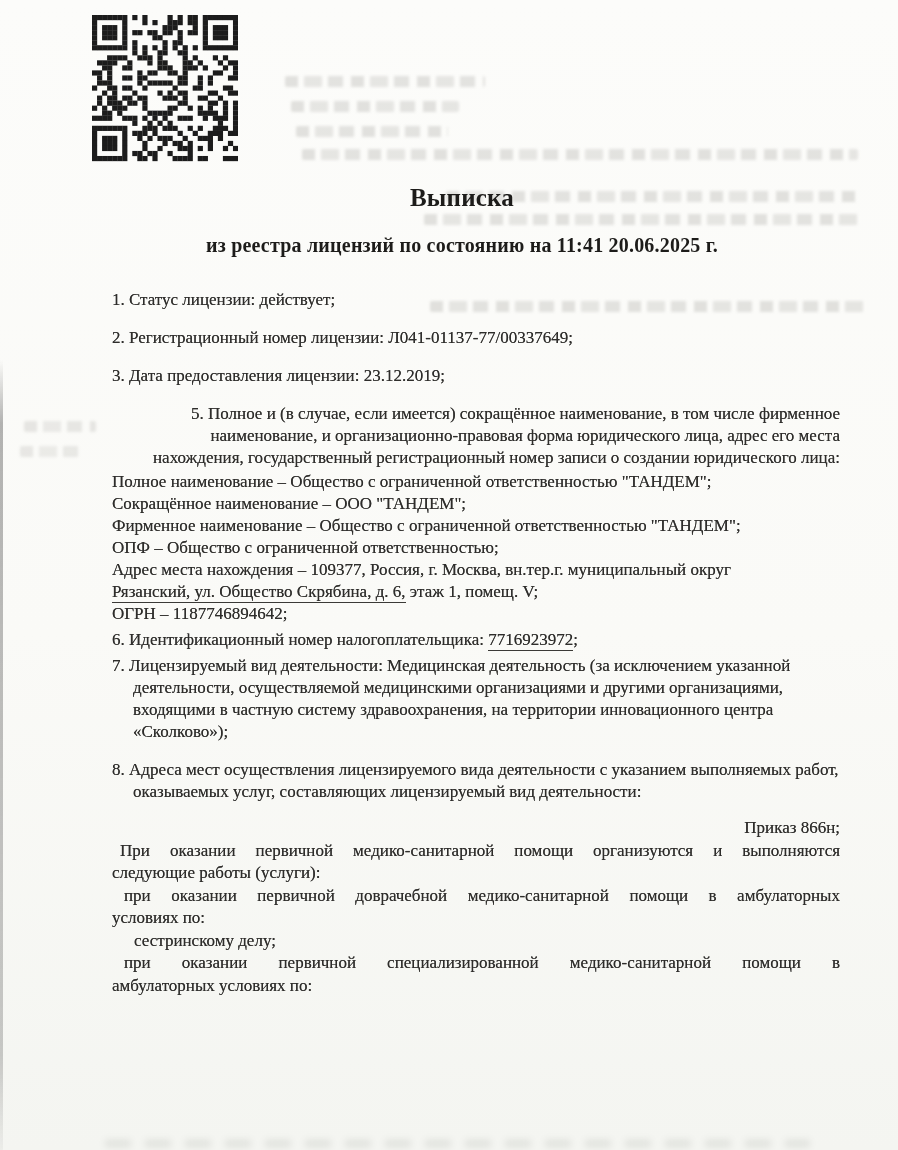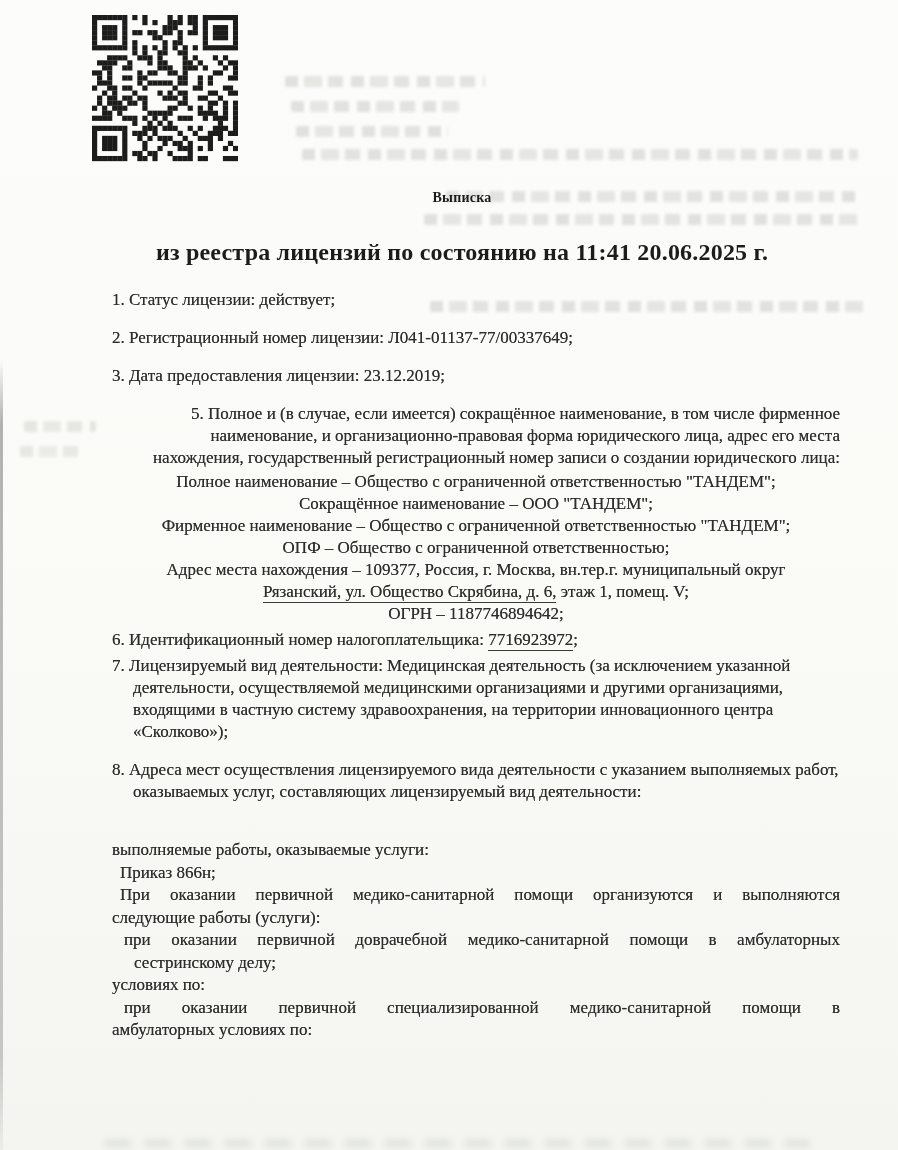--- a/index.html
+++ b/index.html
@@ -42,7 +42,7 @@
     position: absolute; left: 100px; top: 186px; width: 724px;
     text-align: center; font-weight: bold; color: #1d1c1a;
   }
-  .title-line1 { font-size: 14px; line-height: 24px; letter-spacing: .2px; }
+  .title-line1 { font-size: 25px; line-height: 24px; letter-spacing: .2px; }
   .title-line2 { font-size: 24px; line-height: 24px; margin-top: 30px; letter-spacing: .2px; }
   
   .content {

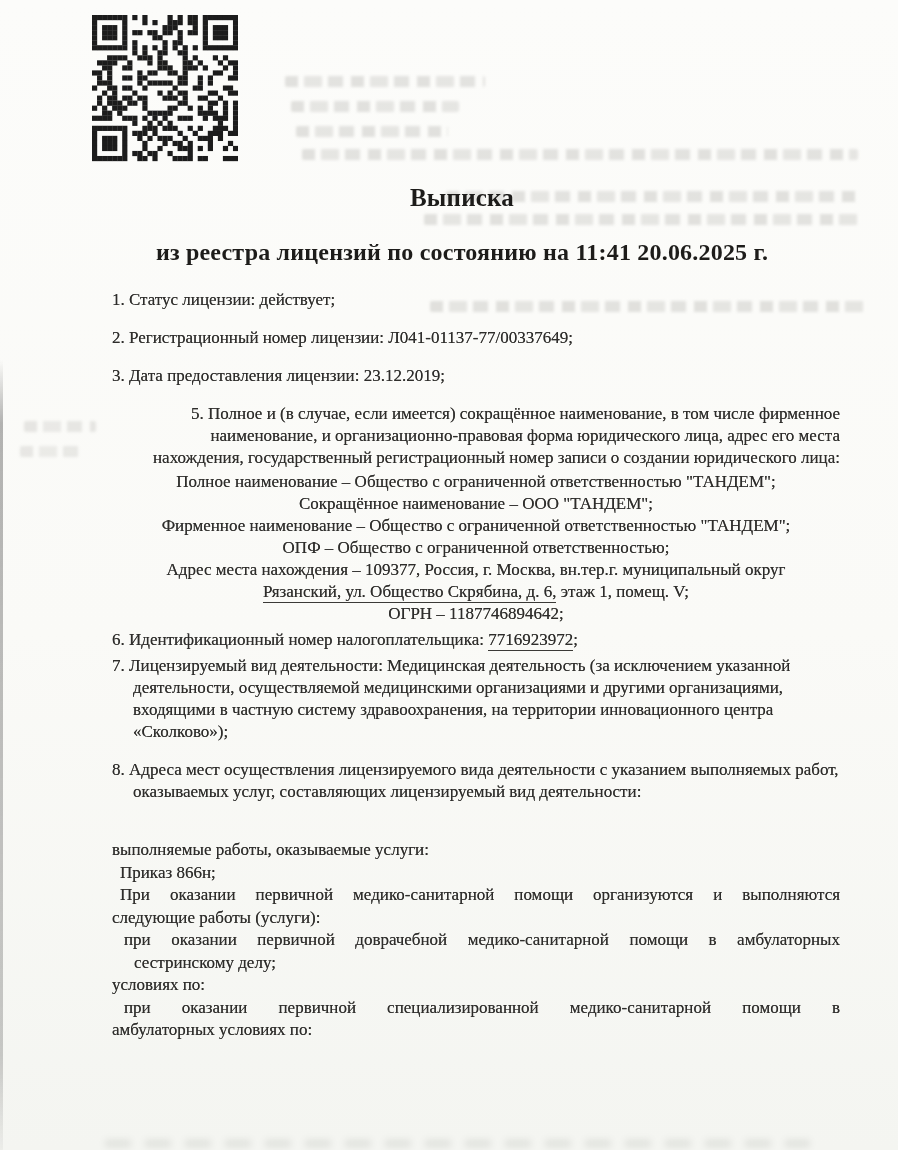--- a/index.html
+++ b/index.html
@@ -43,7 +43,7 @@
     text-align: center; font-weight: bold; color: #1d1c1a;
   }
   .title-line1 { font-size: 25px; line-height: 24px; letter-spacing: .2px; }
-  .title-line2 { font-size: 24px; line-height: 24px; margin-top: 30px; letter-spacing: .2px; }
+  .title-line2 { font-size: 20px; line-height: 24px; margin-top: 23px; letter-spacing: .2px; }
   
   .content {
     position: absolute; left: 112px; top: 289px; width: 728px;

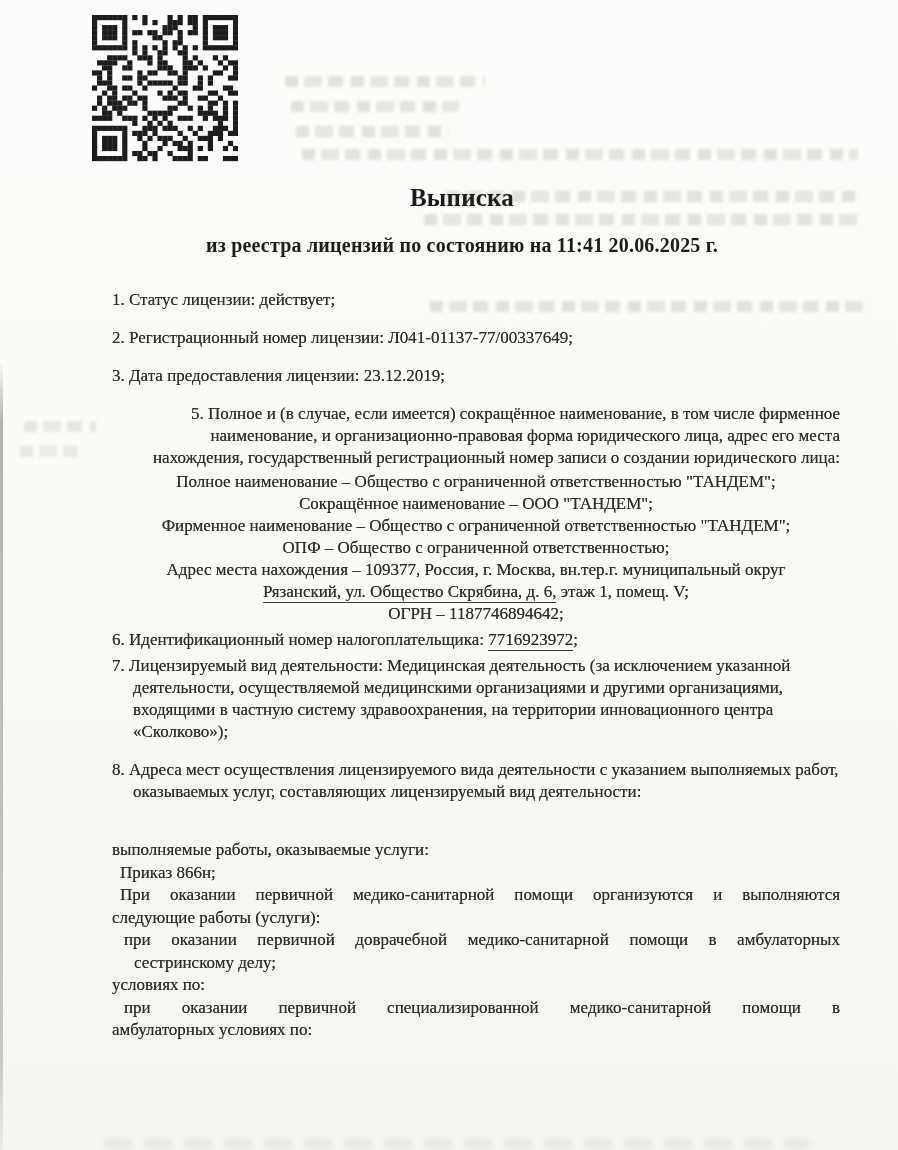--- a/index.html
+++ b/index.html
@@ -56,7 +56,7 @@
   .item.mb14 { }
   .item.mb20 { margin-bottom: 36px; }
   .org-block { margin: 0 0 4px 0; }
-  .org-line { line-height: 22px; text-align: center; }
+  .org-line { line-height: 22px; }
   .addr8 { margin: 0; }
   .u { border-bottom: 1.6px solid #38373512; border-bottom-color: #3b3a37; padding-bottom: 1px; }
   .works { line-height: 22.5px; }

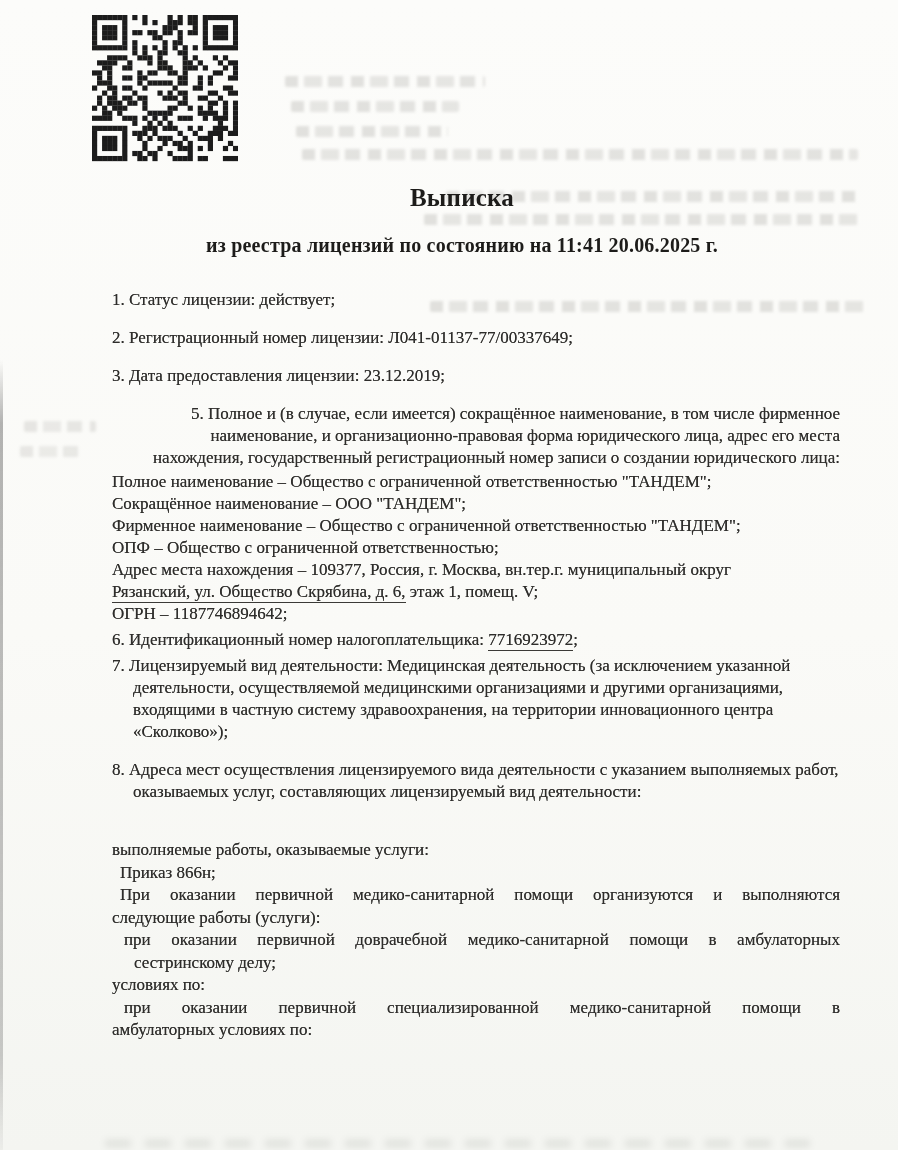--- a/index.html
+++ b/index.html
@@ -54,7 +54,7 @@
   .item.mb2  { margin-bottom: 2px; text-align: right; }
   .item.mb12 { margin-bottom: 4px; }
   .item.mb14 { }
-  .item.mb20 { margin-bottom: 36px; }
+  .item.mb20 { margin-bottom: 14px; }
   .org-block { margin: 0 0 4px 0; }
   .org-line { line-height: 22px; }
   .addr8 { margin: 0; }

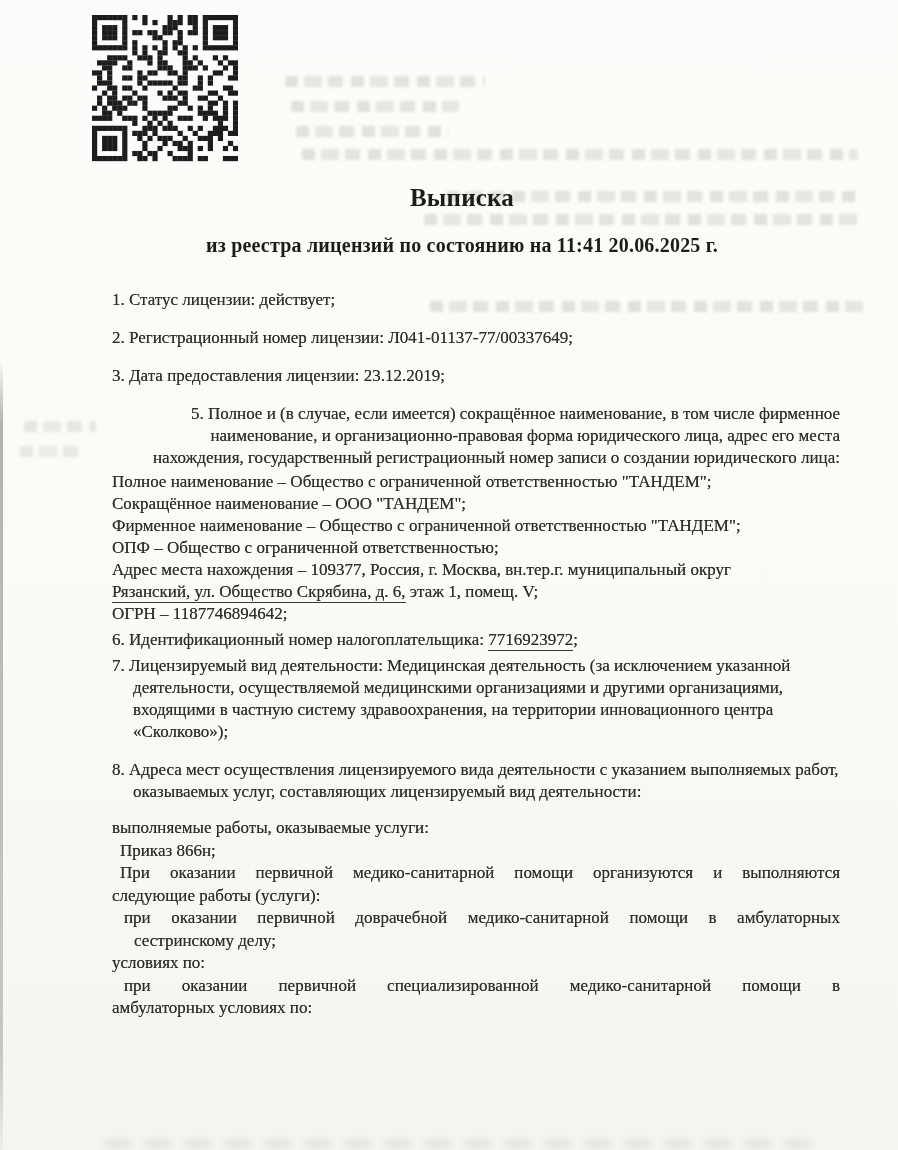--- a/index.html
+++ b/index.html
@@ -511,7 +511,6 @@
 
 
     <div class="works">
-      <div class="wline">выполняемые работы, оказываемые услуги:</div>
       <div class="wline ind8">Приказ 866н;</div>
       <div class="wline j ind8">При оказании первичной медико-санитарной помощи организуются и выполняются</div>
       <div class="wline">следующие работы (услуги):</div>

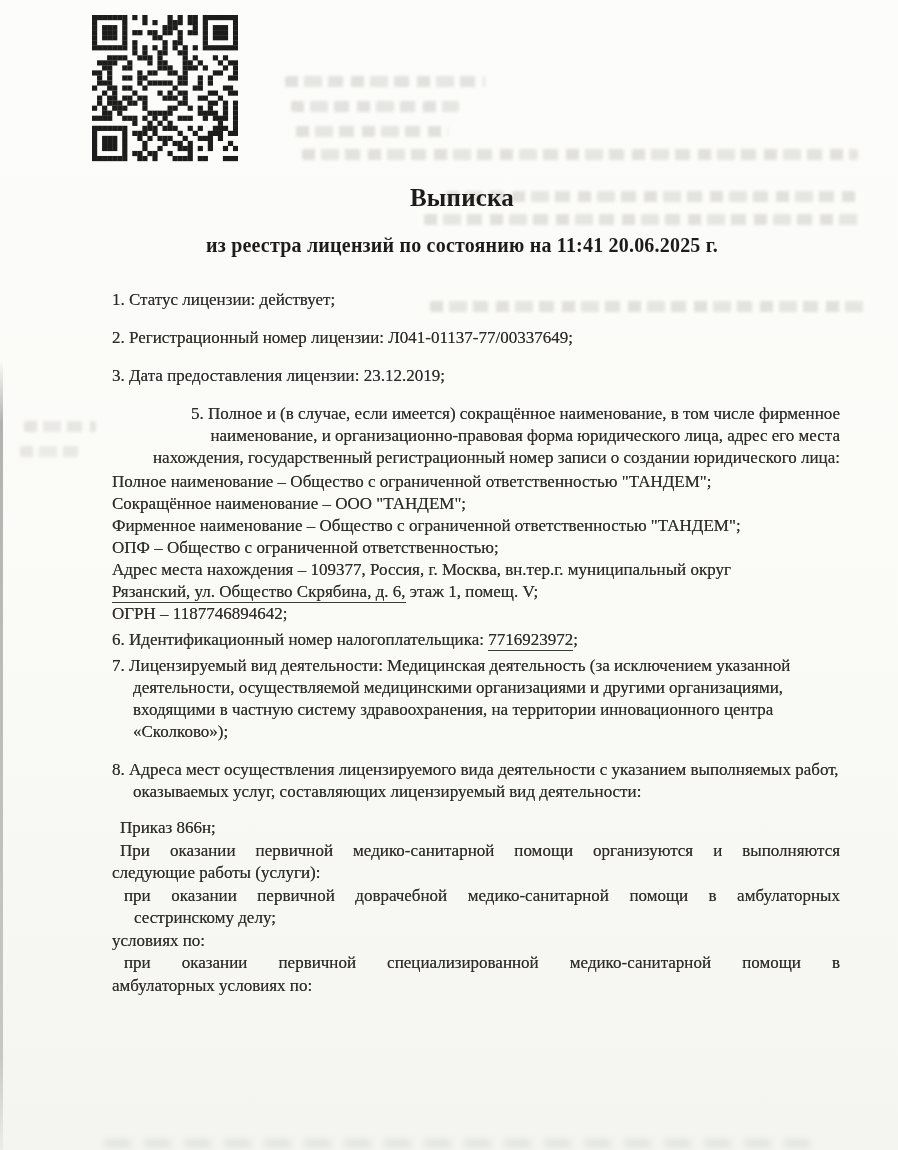--- a/index.html
+++ b/index.html
@@ -62,7 +62,7 @@
   .works { line-height: 22.5px; }
   .wline { }
   .j { text-align: justify; text-align-last: justify; }
-  .ind8  { padding-left: 8px; }
+  .ind8  { padding-left: 8px; text-align: right; }
   .ind12 { padding-left: 12px; }
   .ind22 { padding-left: 22px; }
 </style>

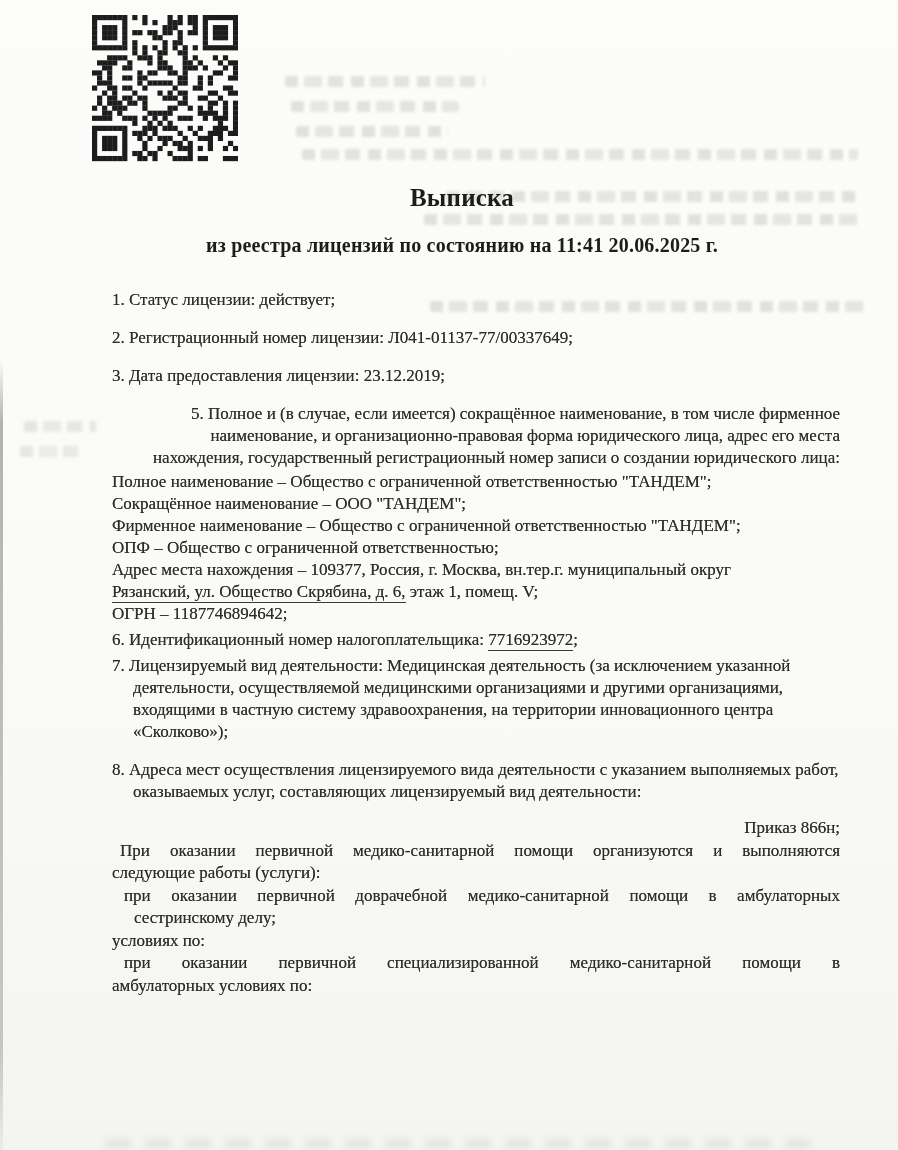--- a/index.html
+++ b/index.html
@@ -515,8 +515,8 @@
       <div class="wline j ind8">При оказании первичной медико-санитарной помощи организуются и выполняются</div>
       <div class="wline">следующие работы (услуги):</div>
       <div class="wline j ind12">при оказании первичной доврачебной медико-санитарной помощи в амбулаторных</div>
+      <div class="wline">условиях по:</div>
       <div class="wline ind22">сестринскому делу;</div>
-      <div class="wline">условиях по:</div>
       <div class="wline j ind12">при оказании первичной специализированной медико-санитарной помощи в</div>
       <div class="wline">амбулаторных условиях по:</div>
     </div>

